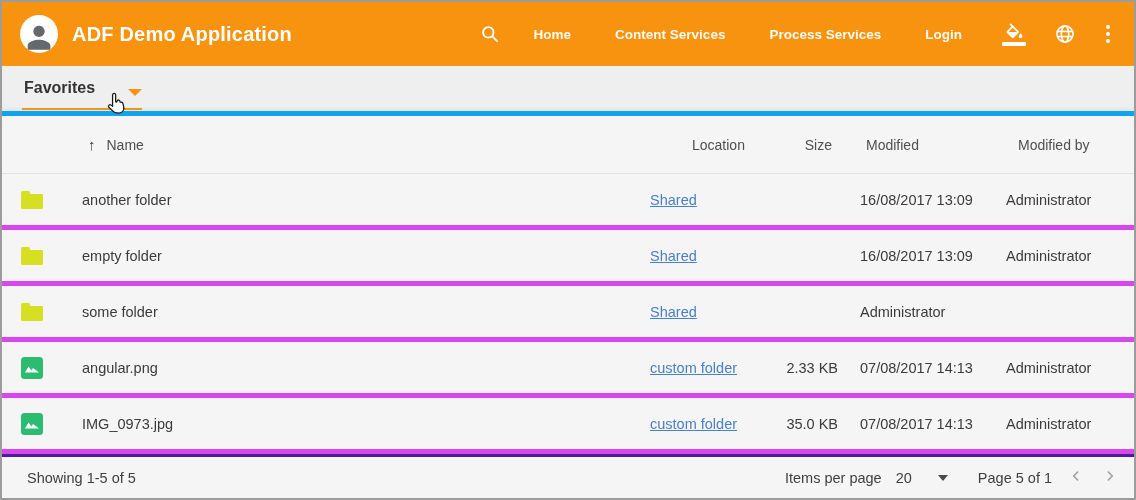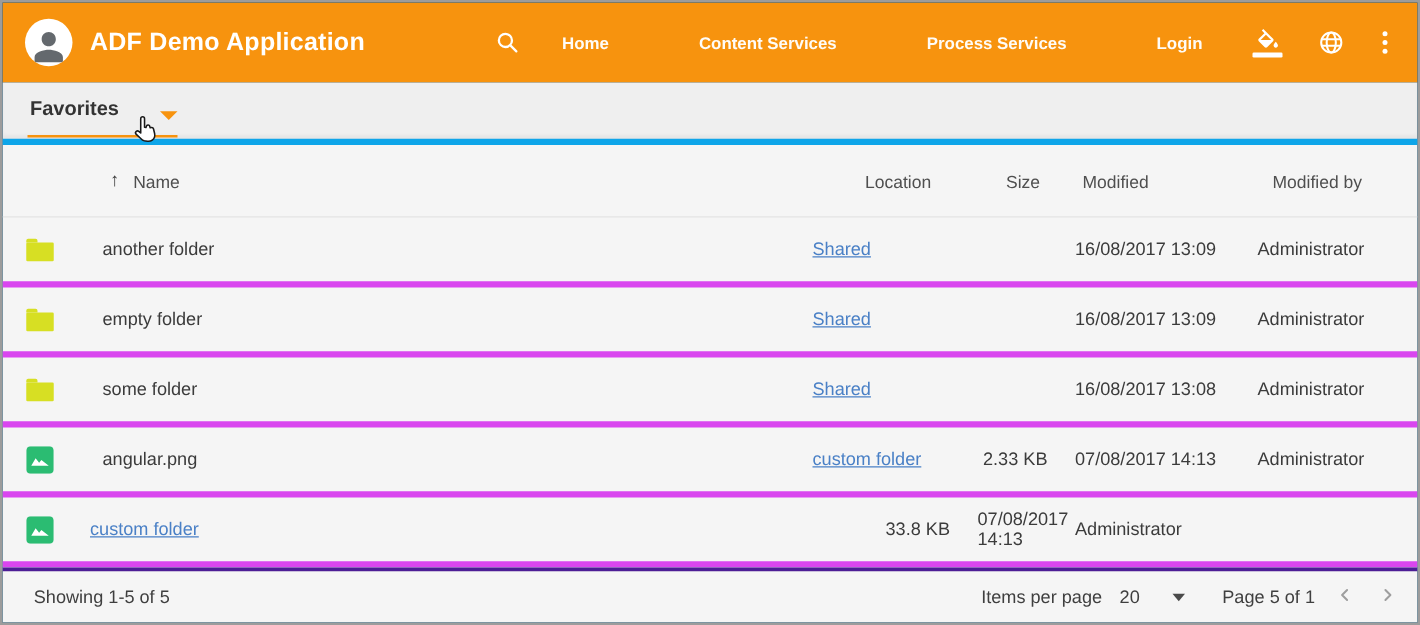--- a/index.html
+++ b/index.html
@@ -39,7 +39,7 @@
     padding: 4px;
   }
   .search-btn { margin-right: 30px; }
-  .main-nav { display: flex; align-items: center; gap: 72px; margin-right: 36px; }
+  .main-nav { display: flex; align-items: center; gap: 44px; margin-right: 36px; }
   .main-nav a {
     color: rgba(255,255,255,.97); font-size: 13.5px; font-weight: bold;
     text-decoration: none; white-space: nowrap; cursor: pointer;

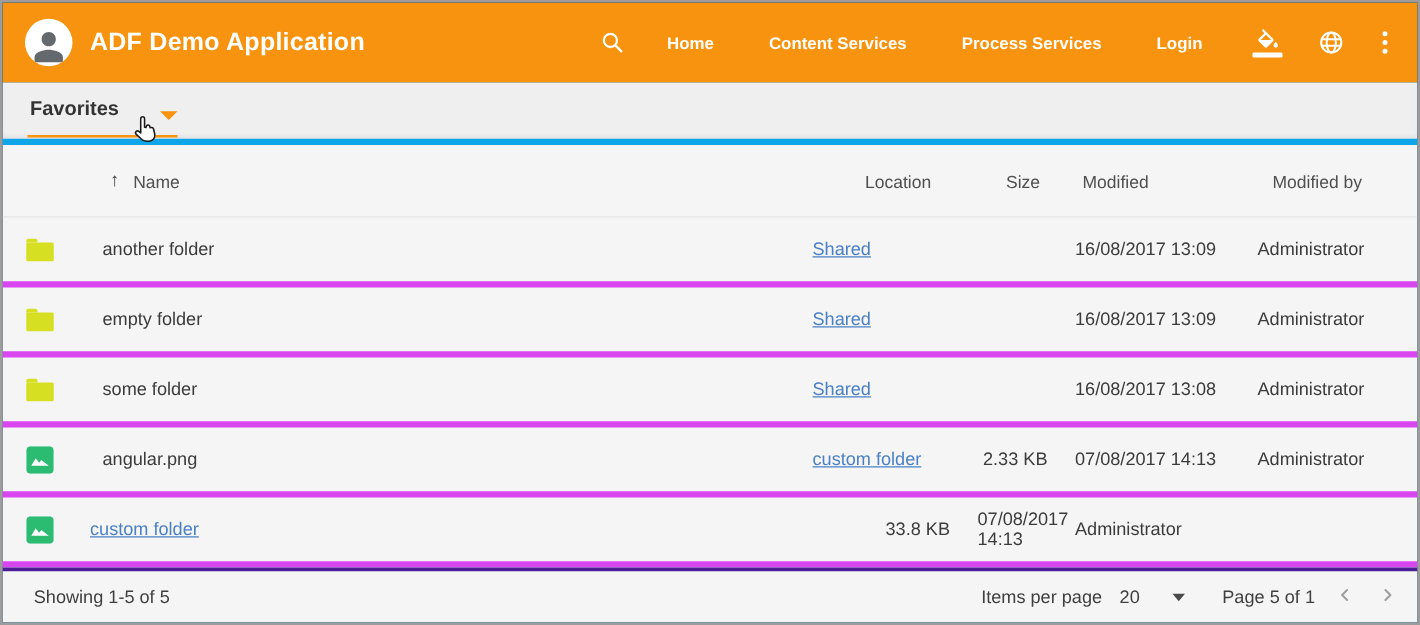--- a/index.html
+++ b/index.html
@@ -237,7 +237,6 @@
       <div class="cell-name">some folder</div>
       <div class="cell-loc"><a class="link">Shared</a></div>
       <div class="cell-size"></div>
-      <div class="cell-mod">16/08/2017 13:08</div>
       <div class="cell-by">Administrator</div>
     </div>
 

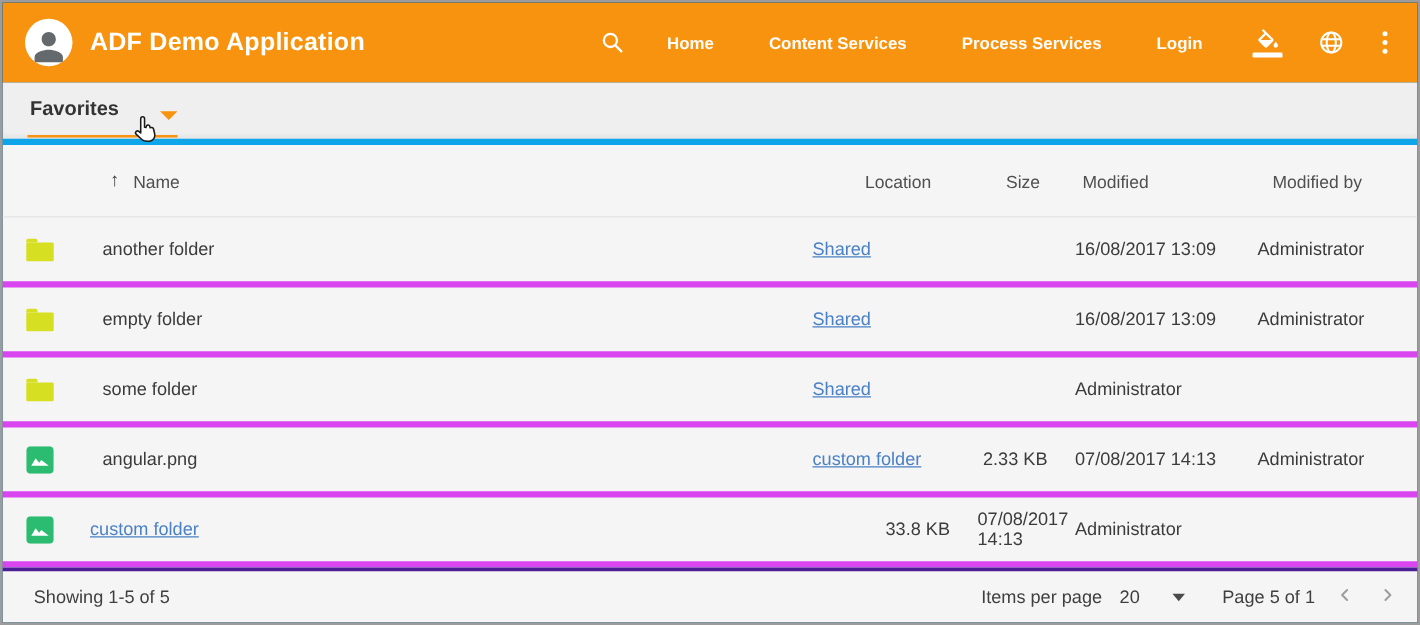--- a/index.html
+++ b/index.html
@@ -261,6 +261,7 @@
           <path d="M4 15.5 L7.5 9.6 L10.3 13.2 L12.1 10.9 L18 15.5 Z" fill="#fff"></path>
         </svg>
       </div>
+      <div class="cell-name">IMG_0973.jpg</div>
       <div class="cell-loc"><a class="link">custom folder</a></div>
       <div class="cell-size">33.8 KB</div>
       <div class="cell-mod">07/08/2017 14:13</div>

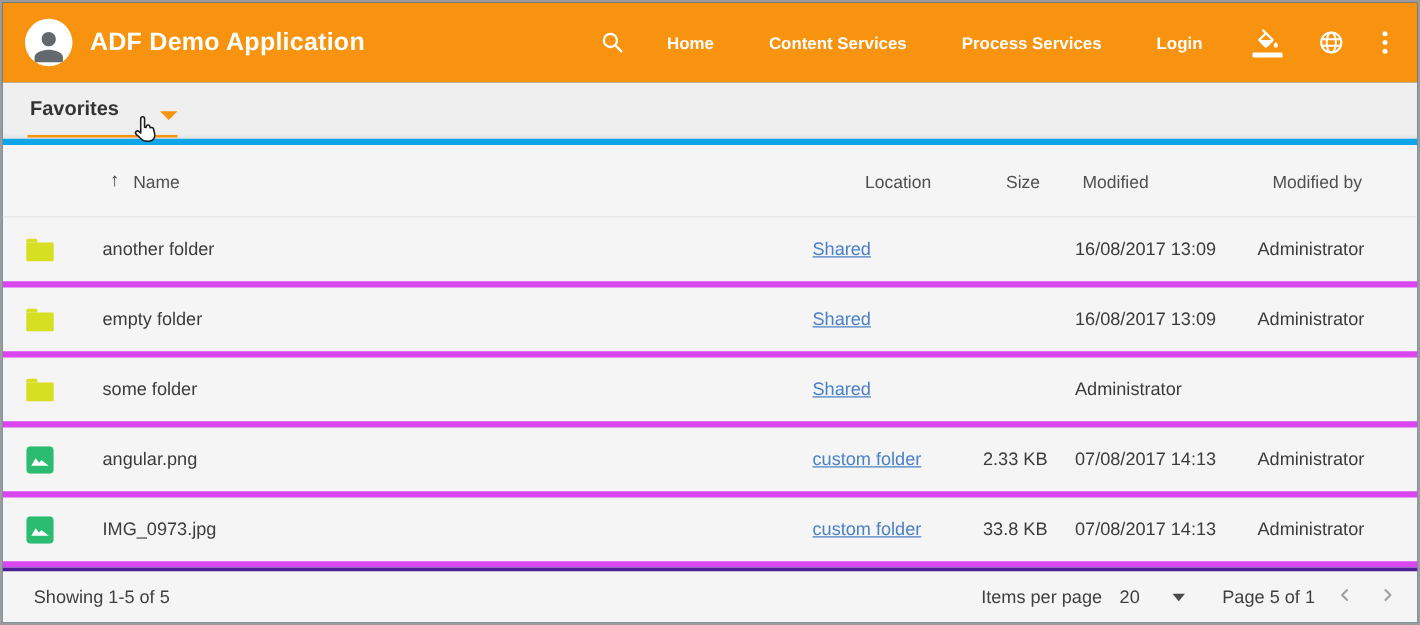--- a/index.html
+++ b/index.html
@@ -263,7 +263,7 @@
       </div>
       <div class="cell-name">IMG_0973.jpg</div>
       <div class="cell-loc"><a class="link">custom folder</a></div>
-      <div class="cell-size">33.8 KB</div>
+      <div class="cell-size">35.0 KB</div>
       <div class="cell-mod">07/08/2017 14:13</div>
       <div class="cell-by">Administrator</div>
     </div>

